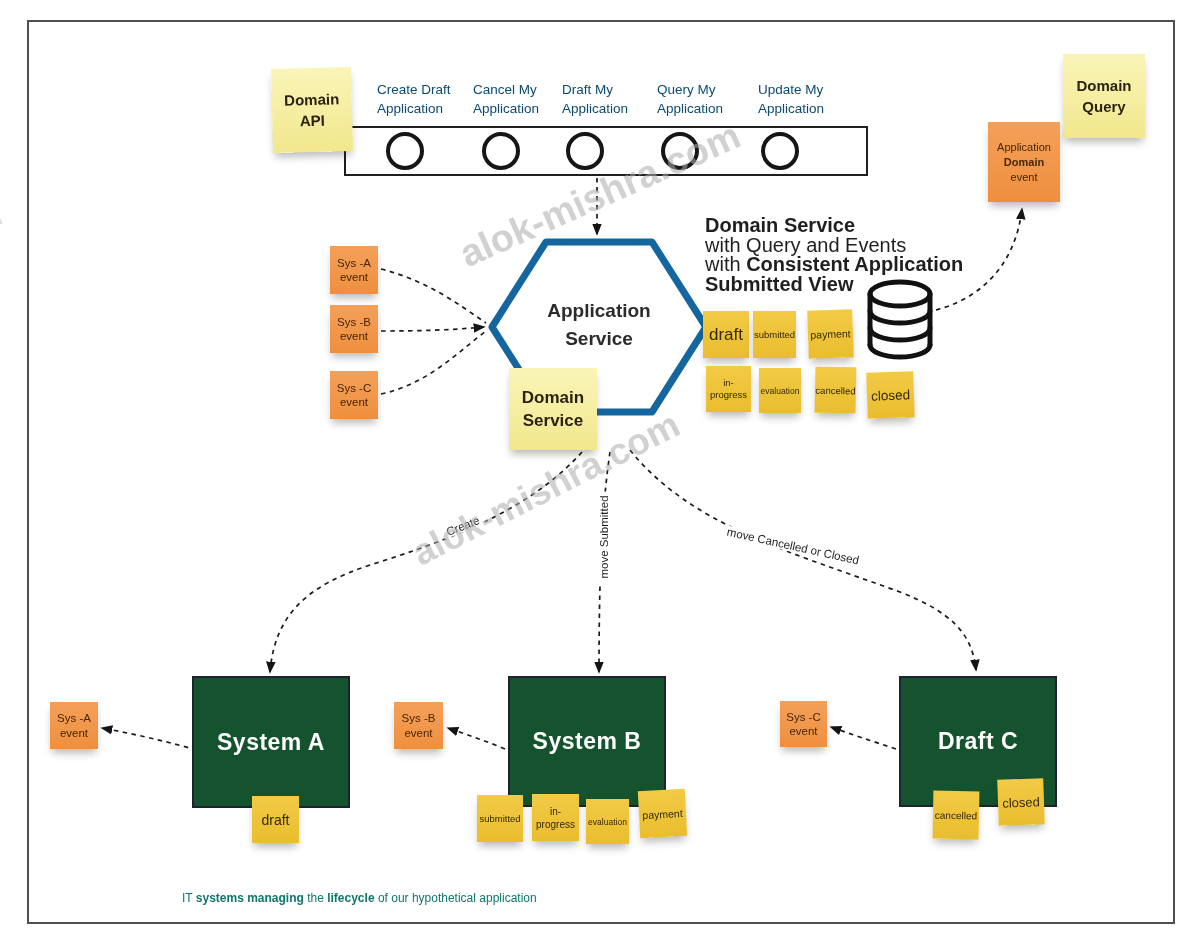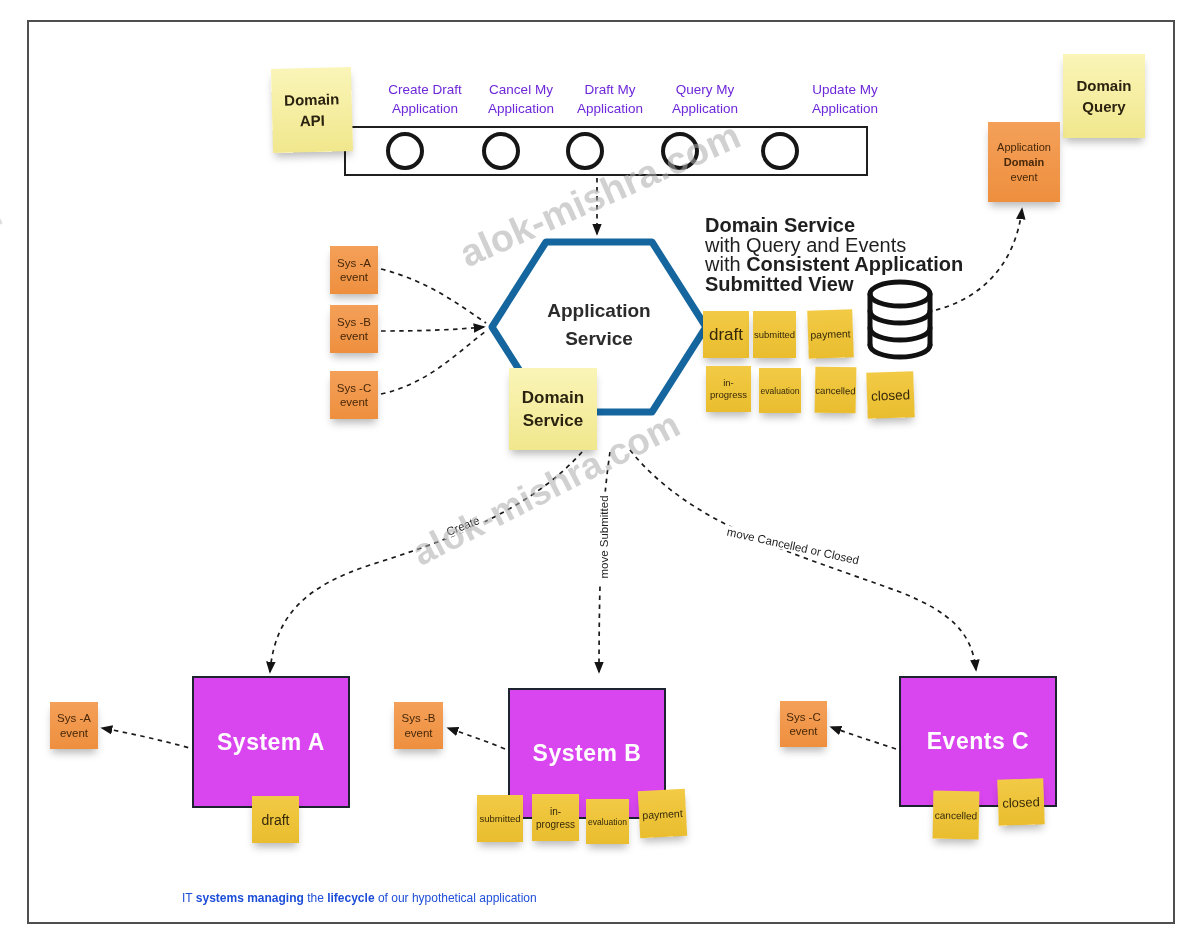--- a/index.html
+++ b/index.html
@@ -19,7 +19,7 @@
   .circle{position:absolute;width:38px;height:38px;border:4px solid #161616;
           border-radius:50%;background:#fff;box-sizing:border-box;z-index:2;}
   .eplabel{position:absolute;top:81px;width:96px;font-size:13.5px;line-height:18.5px;
-           color:#6d28d9;z-index:2;text-align:center;}
+           color:#0c4a6e;z-index:2;text-align:left;}
   .hexlabel{position:absolute;left:519px;top:297px;width:160px;text-align:center;
             font-weight:bold;font-size:19px;line-height:28px;color:#2b2b2b;z-index:2;}
   .sysbox{position:absolute;width:158px;background:#d946ef;border:2px solid #1d2430;

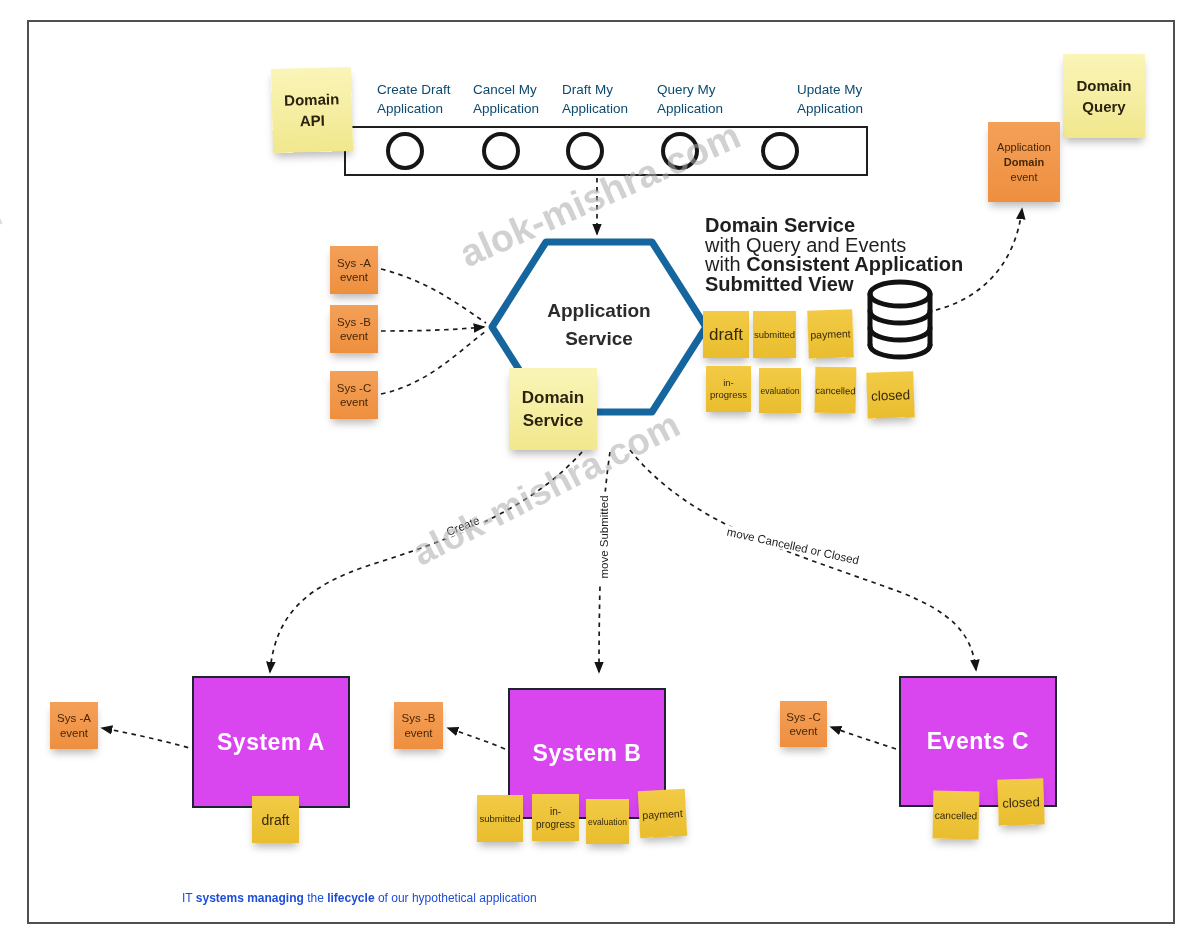--- a/index.html
+++ b/index.html
@@ -91,7 +91,7 @@
   <div>Query My</div>
     <div>Application</div>
 </div>
-<div class="eplabel" style="left:797px;">
+<div class="eplabel" style="left:758px;">
   <div>Update My</div>
     <div>Application</div>
 </div>

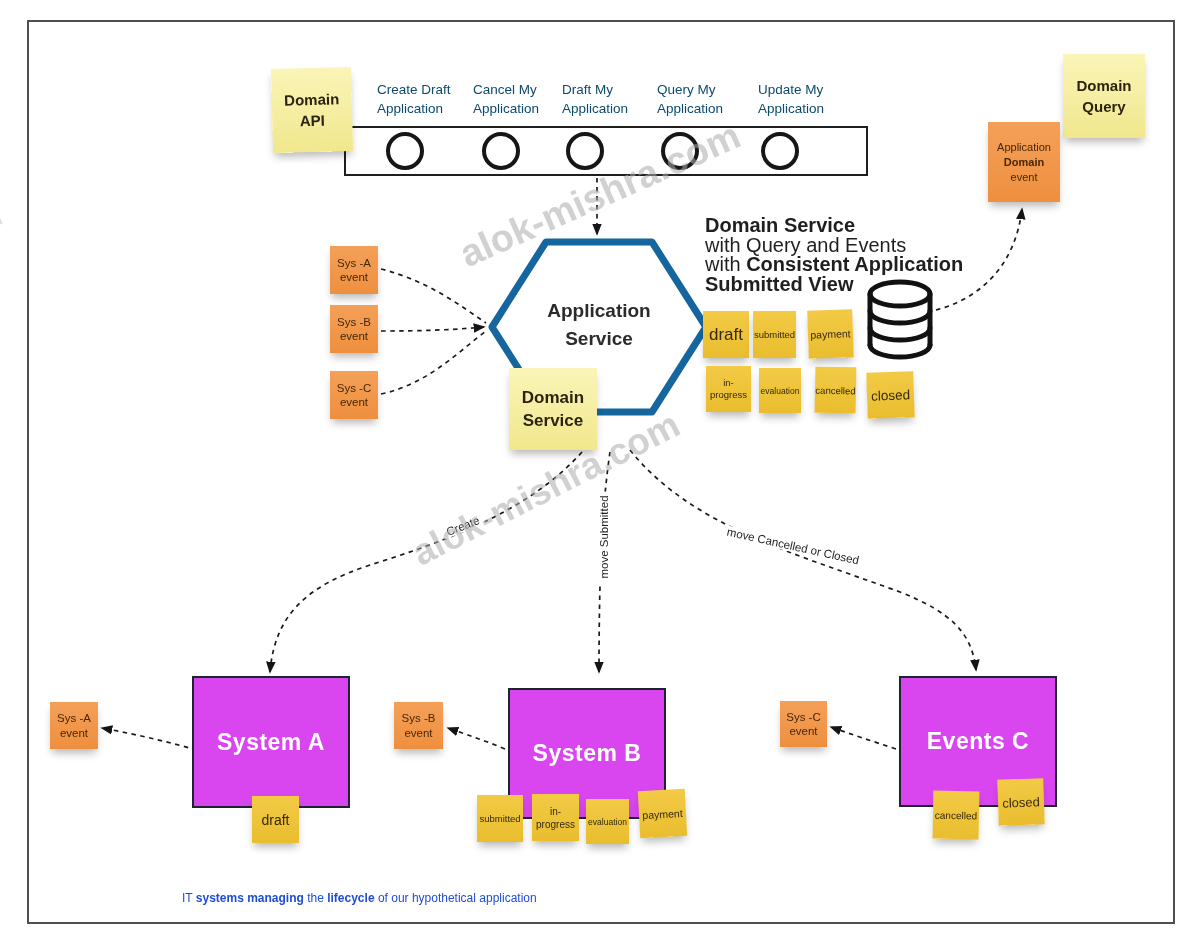--- a/index.html
+++ b/index.html
@@ -22,7 +22,7 @@
            color:#0c4a6e;z-index:2;text-align:left;}
   .hexlabel{position:absolute;left:519px;top:297px;width:160px;text-align:center;
             font-weight:bold;font-size:19px;line-height:28px;color:#2b2b2b;z-index:2;}
-  .sysbox{position:absolute;width:158px;background:#d946ef;border:2px solid #1d2430;
+  .sysbox{position:absolute;width:158px;background:#14532d;border:2px solid #1d2430;
           display:flex;align-items:center;justify-content:center;z-index:2;
           box-sizing:border-box;color:#fff;font-weight:bold;font-size:23px;letter-spacing:.5px;}
   .desc{position:absolute;left:705px;top:216px;font-size:20px;line-height:19.5px;

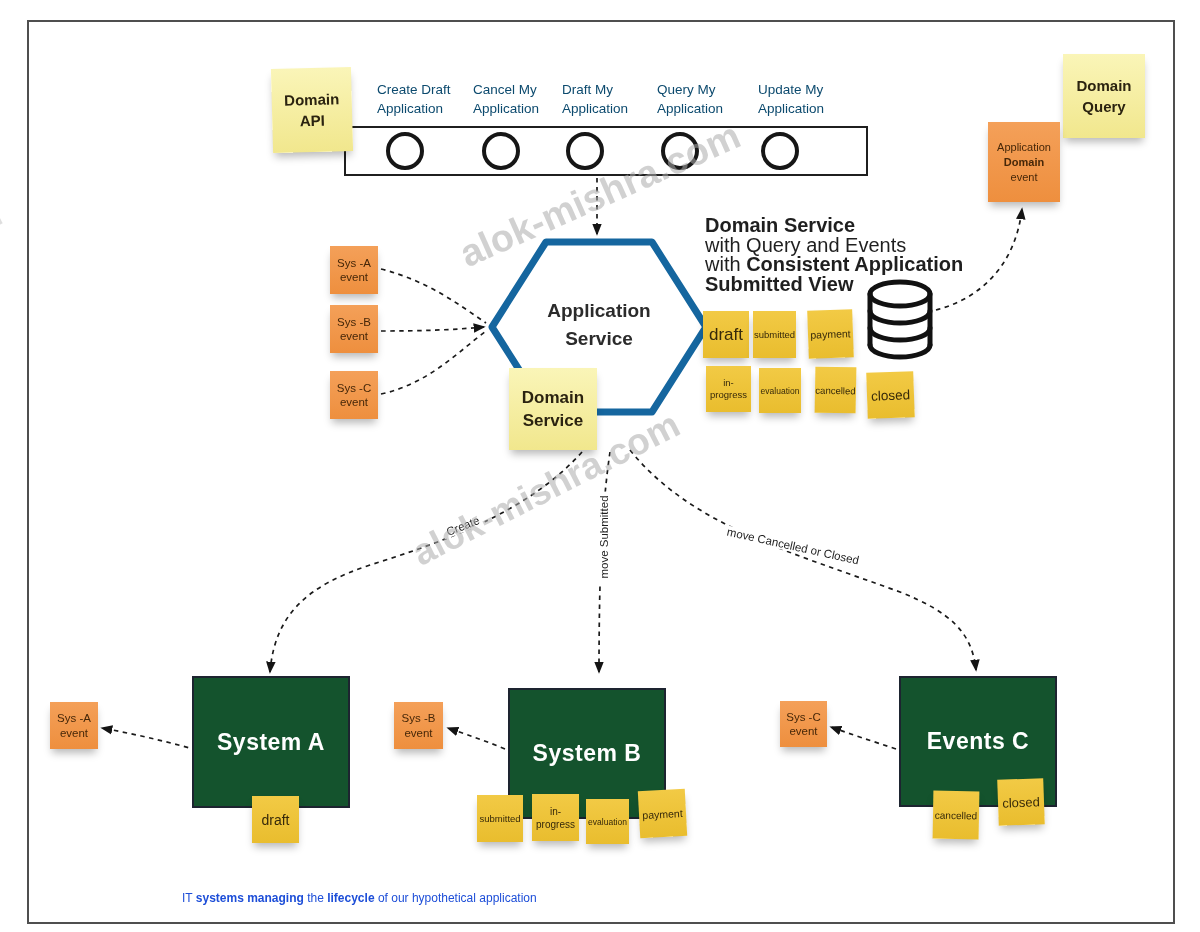--- a/index.html
+++ b/index.html
@@ -161,7 +161,7 @@
 </div>
 <div class="sticky gold" style="left:252px;top:796px;width:47px;height:47px;font-size:14px;">draft</div>
 
-<div class="sysbox" style="left:508px;top:676px;height:131px;margin-top:12px;">
+<div class="sysbox" style="left:508px;top:676px;height:131px;">
     <span>System B</span>
   </div>
 <div class="sticky orange" style="left:394px;top:702px;width:49px;height:47px;font-size:11.5px;line-height:14.5px;">

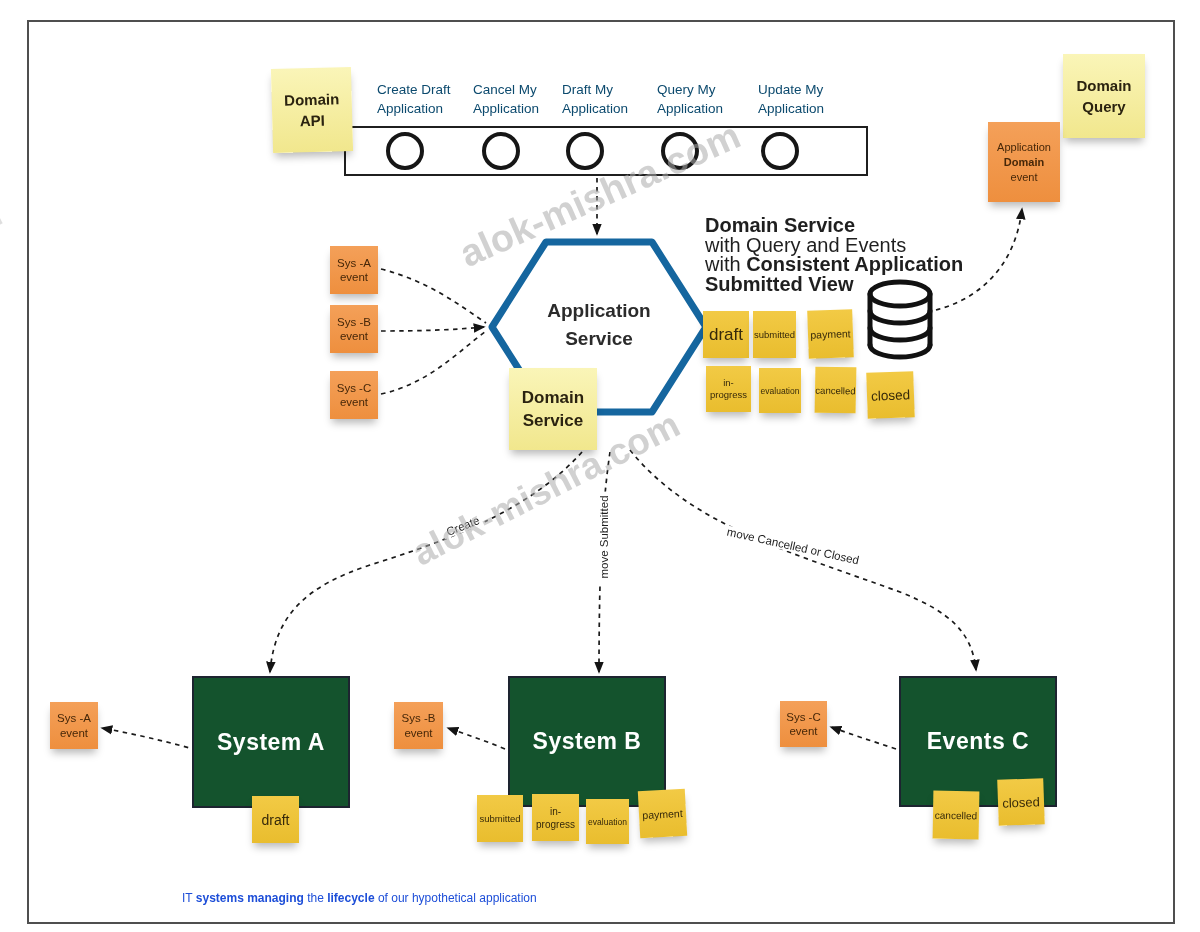--- a/index.html
+++ b/index.html
@@ -174,7 +174,7 @@
 <div class="sticky gold" style="left:639px;top:790px;width:47px;height:47px;font-size:10.5px;transform:rotate(-3deg);">payment</div>
 
 <div class="sysbox" style="left:899px;top:676px;height:131px;">
-    <span>Events C</span>
+    <span>Draft C</span>
   </div>
 <div class="sticky orange" style="left:780px;top:701px;width:47px;height:46px;font-size:11.5px;line-height:14.5px;">
   <div>Sys -C</div>

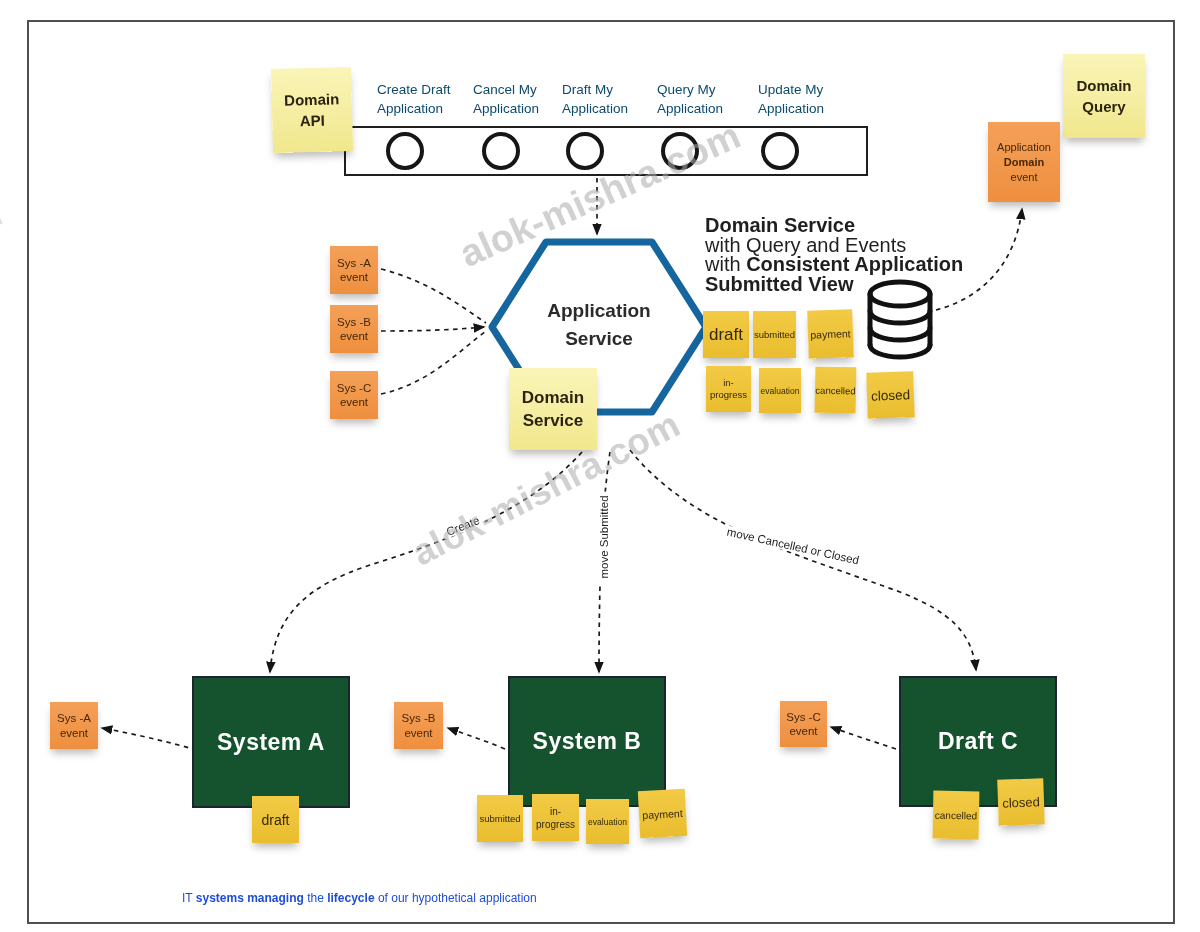--- a/index.html
+++ b/index.html
@@ -31,7 +31,7 @@
              padding:0 4px;white-space:nowrap;z-index:2;}
   .watermark{position:absolute;font-weight:bold;color:rgba(172,172,172,.55);
              white-space:nowrap;z-index:6;pointer-events:none;}
-  .caption{position:absolute;left:182px;top:891px;font-size:12px;color:#1d4ed8;z-index:2;}
+  .caption{position:absolute;left:182px;top:891px;font-size:12px;color:#0f766e;z-index:2;}
   .b{font-weight:bold;}
 </style>
 </head>

